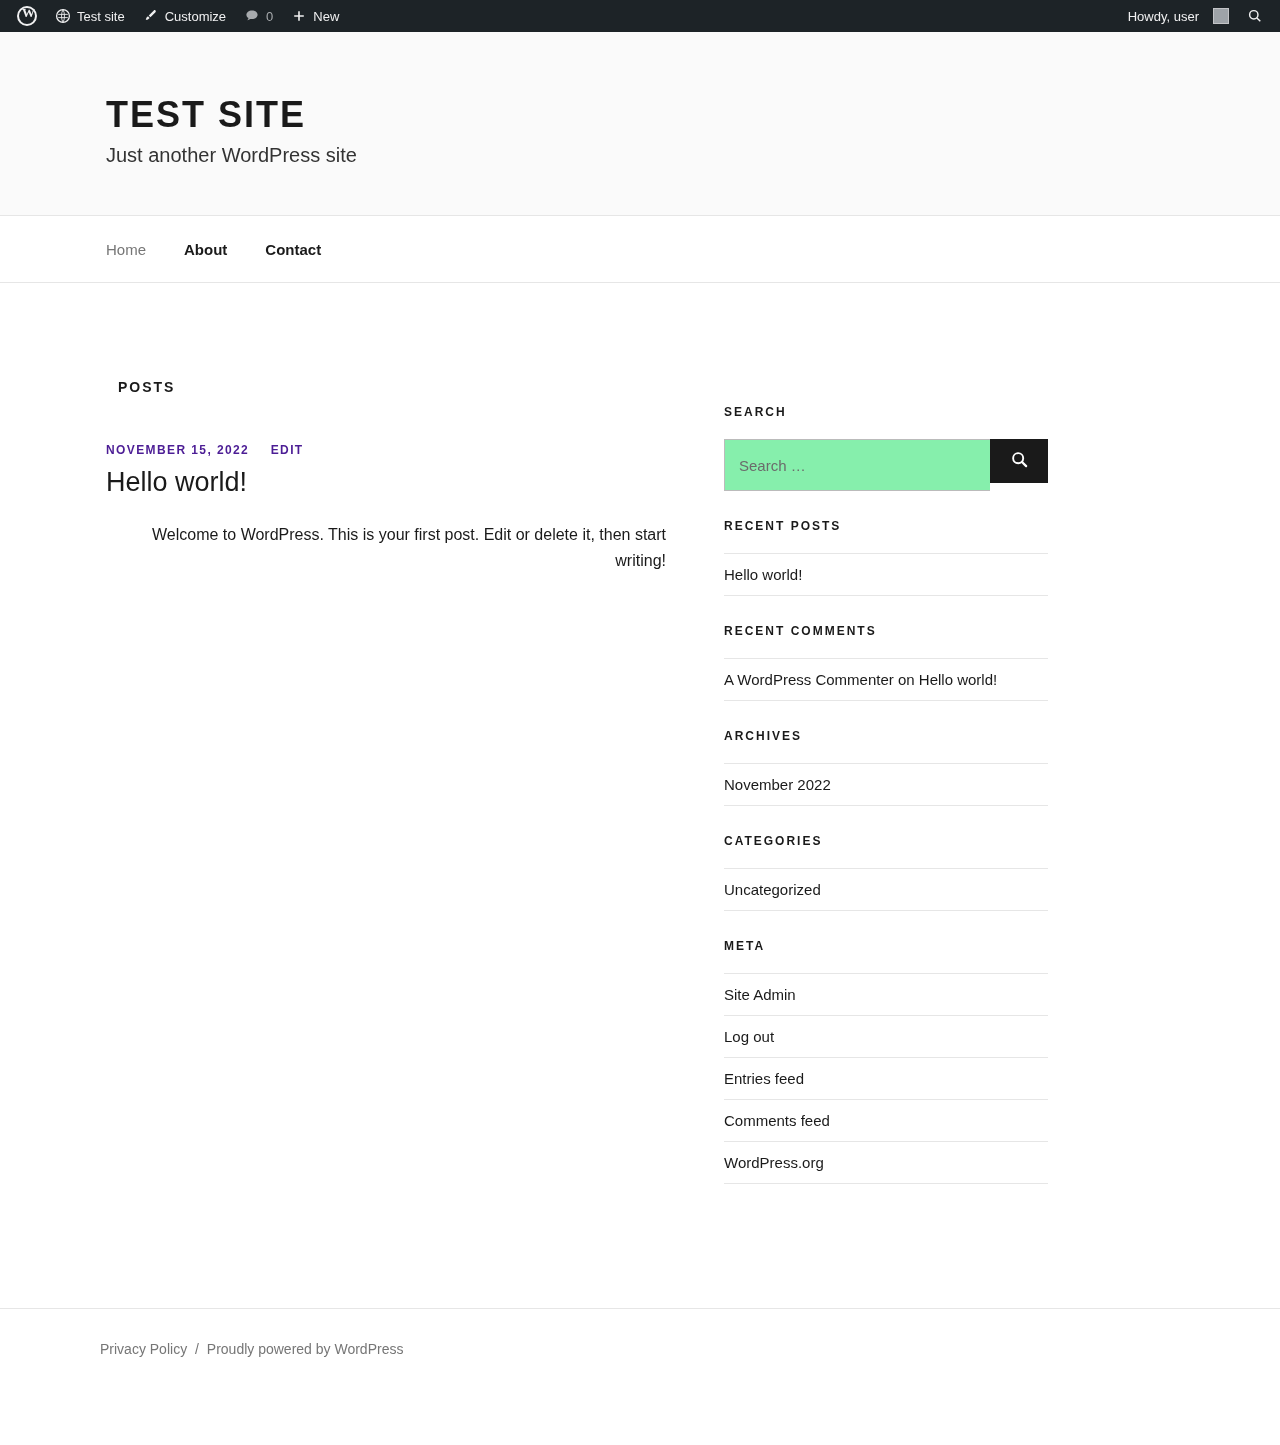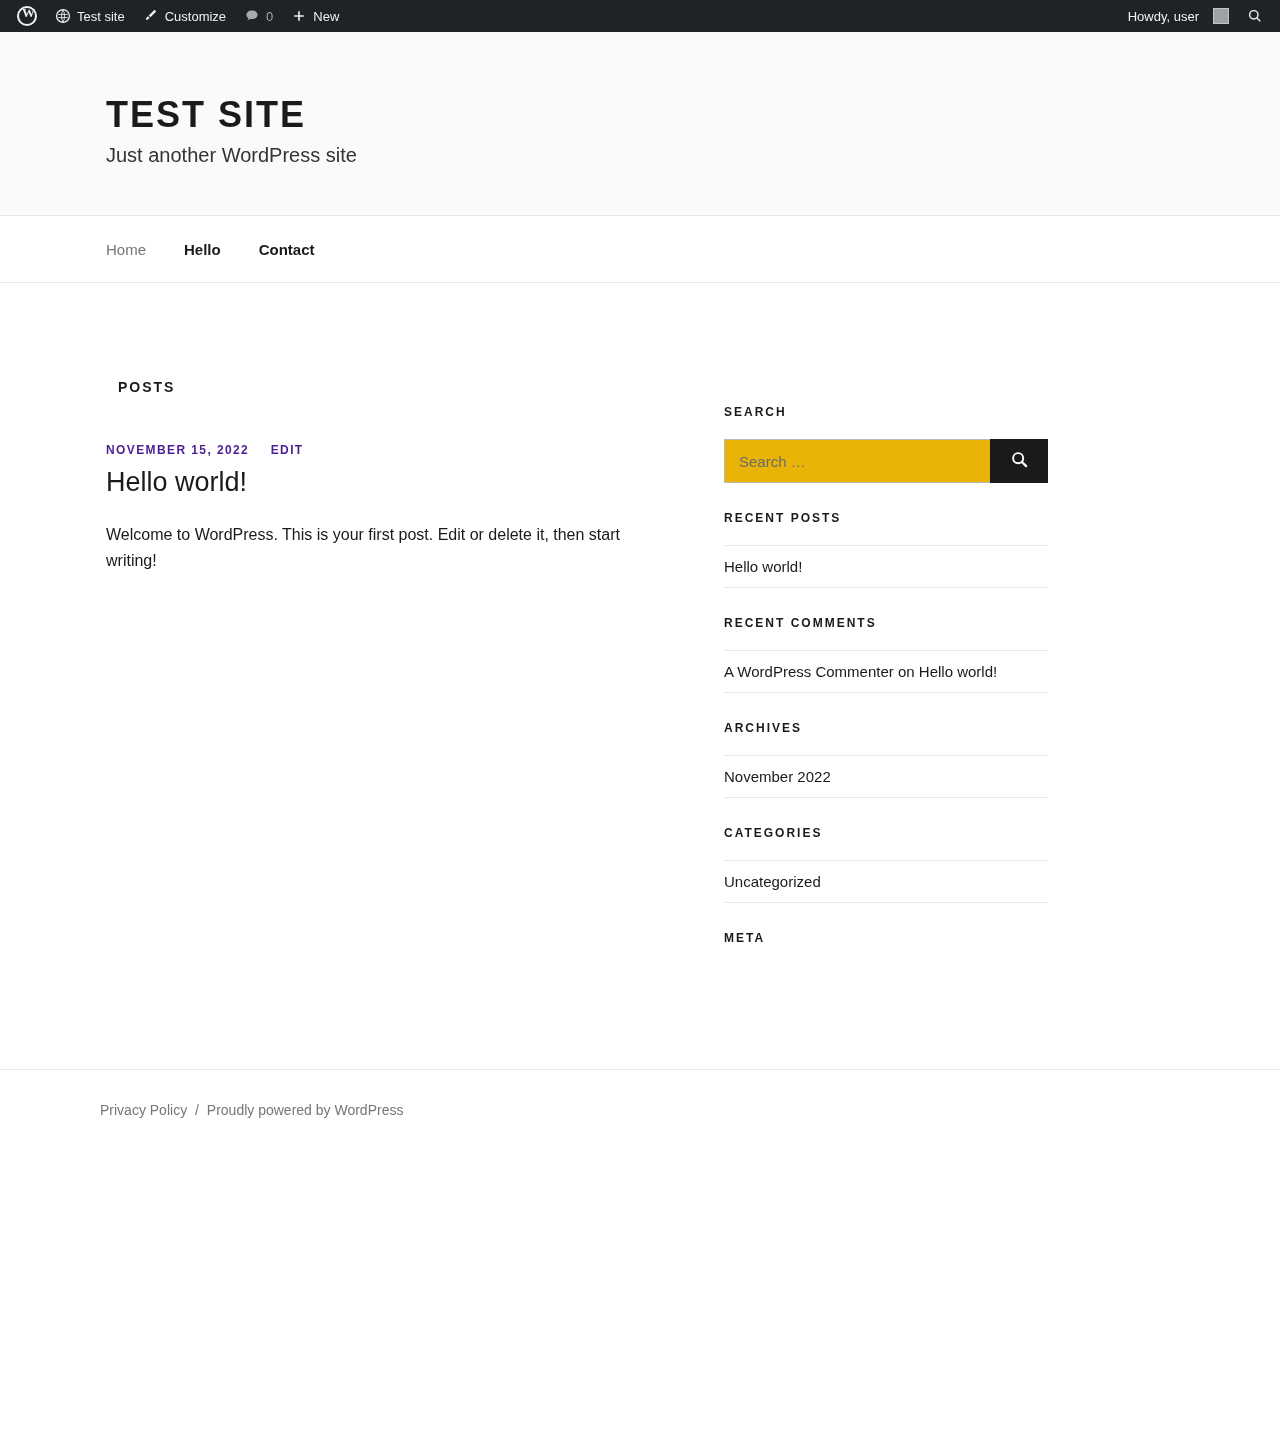--- a/index.html
+++ b/index.html
@@ -277,7 +277,7 @@
 <nav class="site-nav">
   <div class="nav-inner">
     <a class="nav-link current" href="#">Home</a>
-    <a class="nav-link bold" href="#">Hello</a>
+    <a class="nav-link bold" href="#">About</a>
     <a class="nav-link bold" href="#">Contact</a>
   </div>
 </nav>

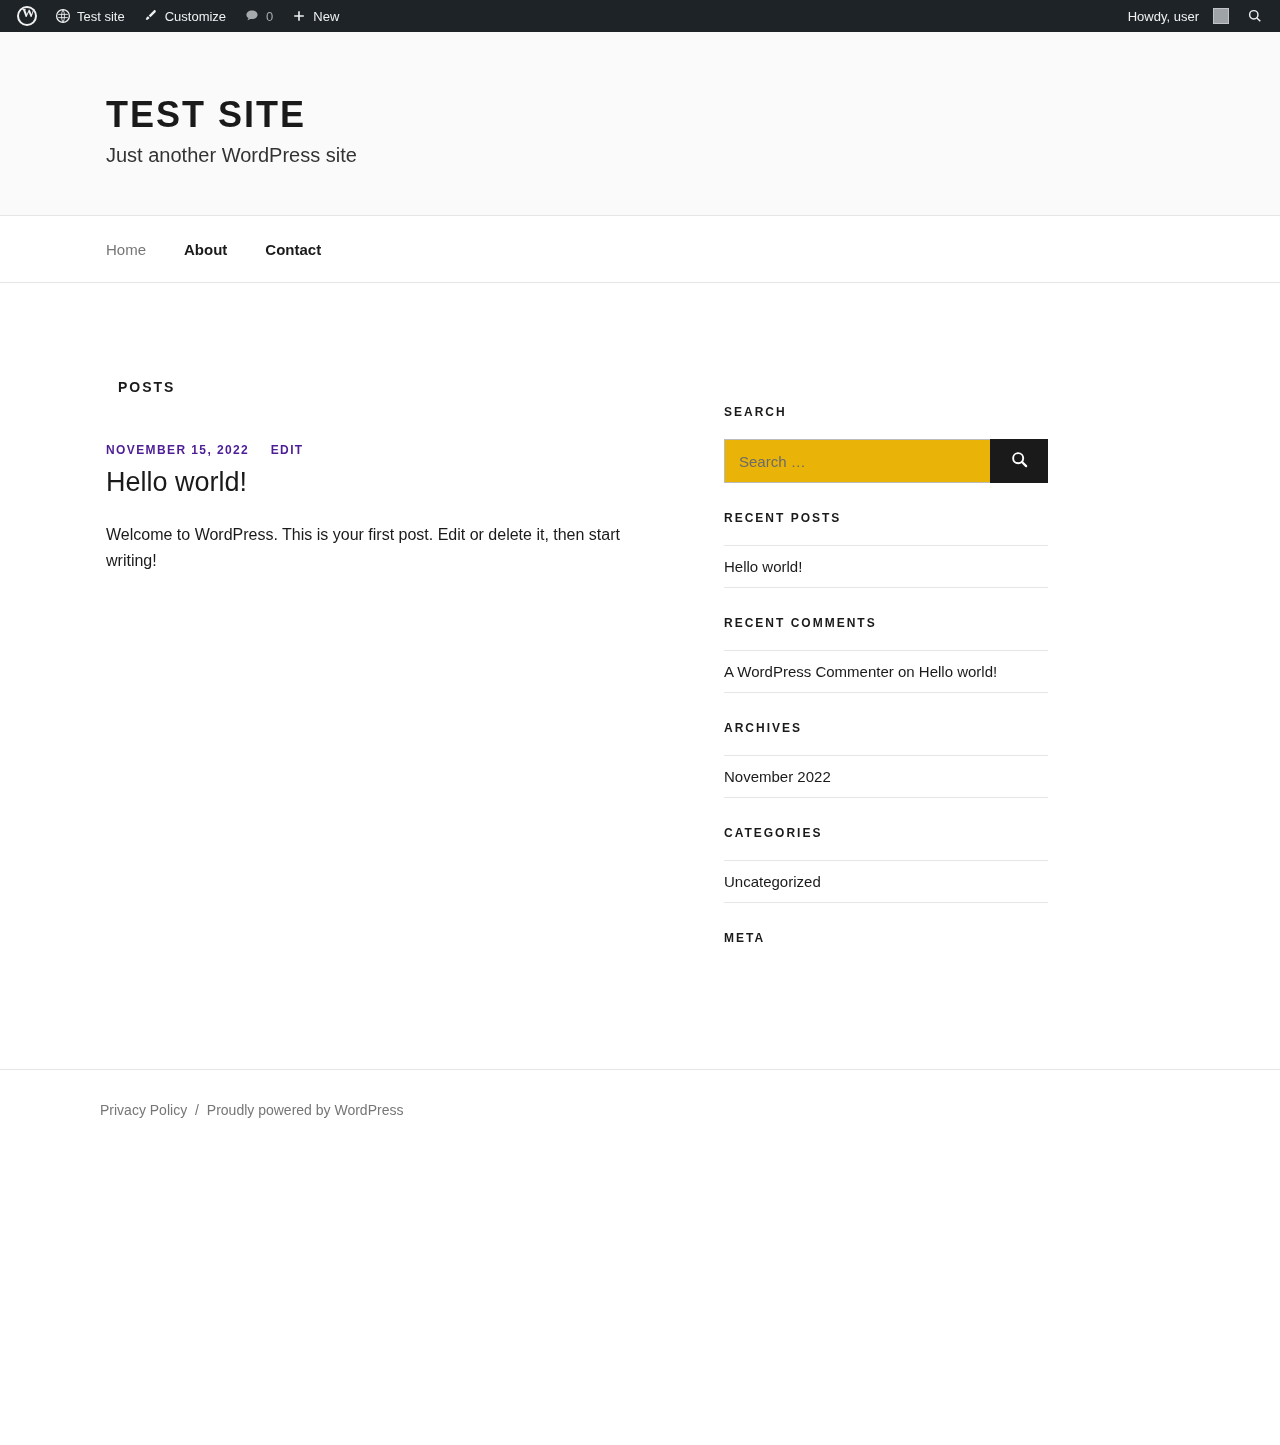--- a/index.html
+++ b/index.html
@@ -163,14 +163,14 @@
   .search-form { display: flex; }
   .search-field {
     flex: 1;
-    height: 44px;
+    height: 52px;
     border: 1px solid #bbb;
     border-right: none;
     padding: 0 14px;
     font-size: 15px;
     color: #555;
     font-family: "Liberation Sans", sans-serif;
-    background: #eab308;
+    background: #86efac;
   }
   .search-field::placeholder { color: #6b6b6b; }
   .search-submit {

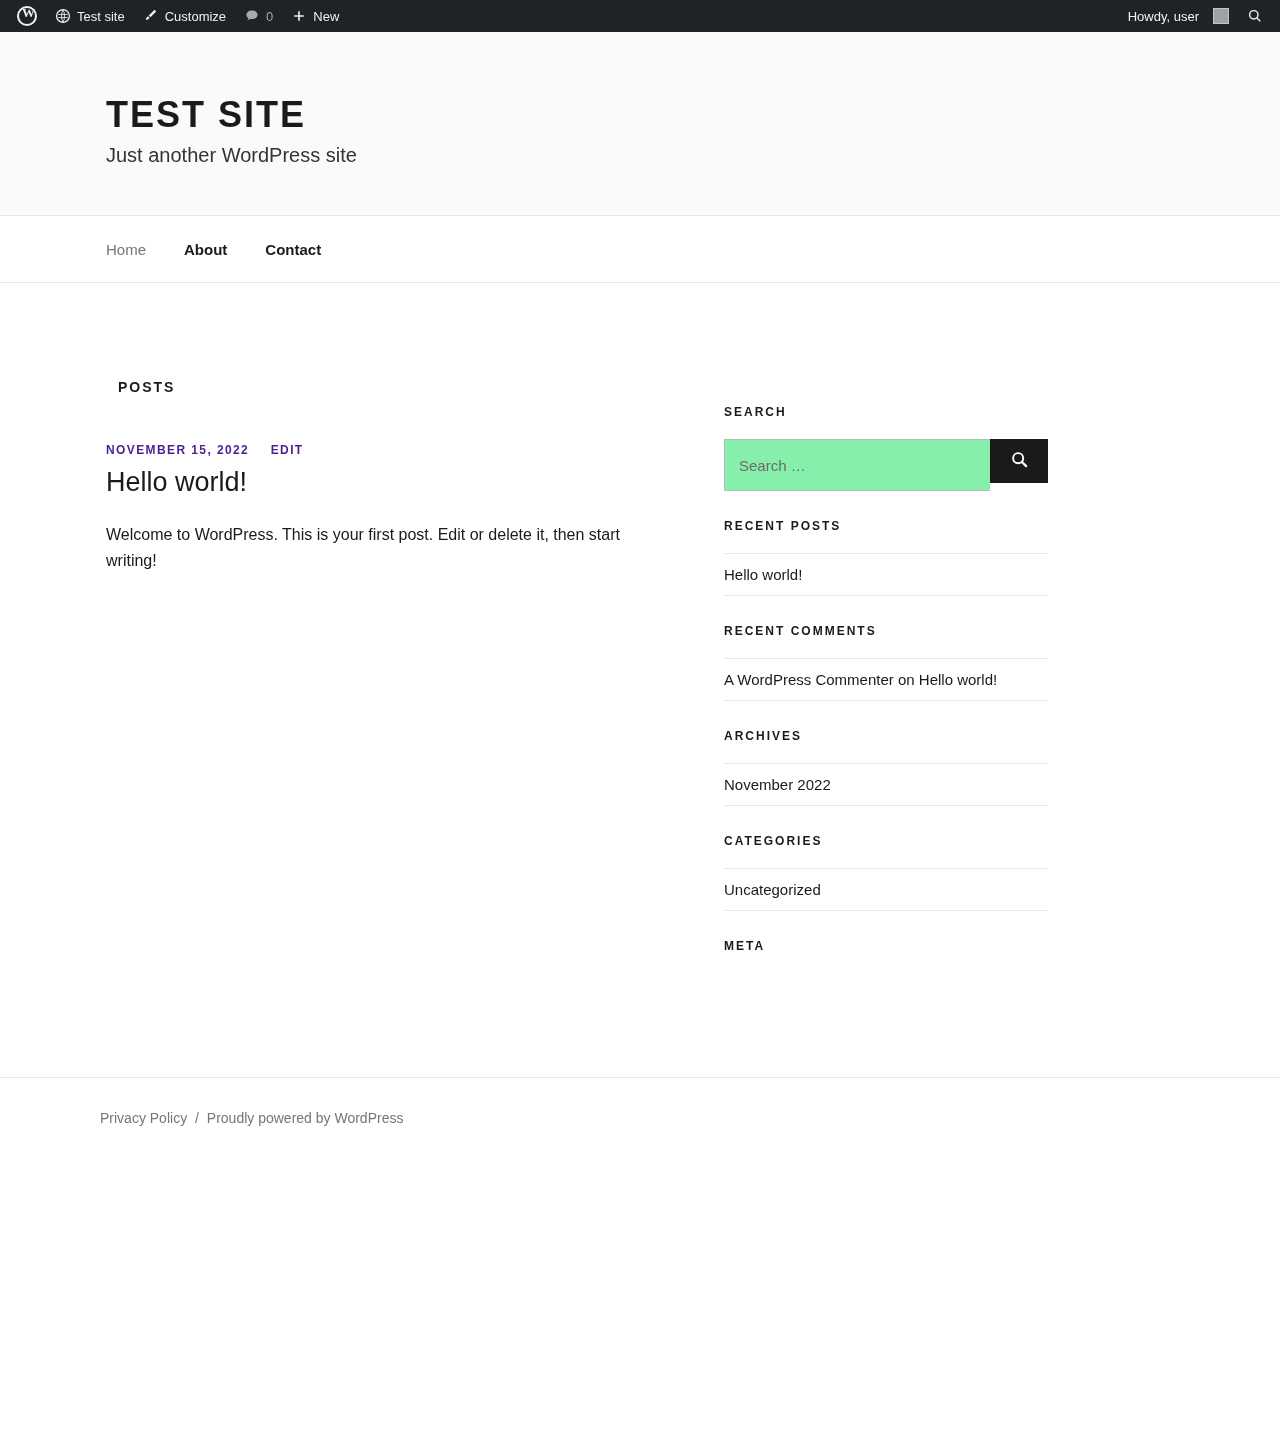--- a/index.html
+++ b/index.html
@@ -148,6 +148,7 @@
     line-height: 1.6;
     margin: 0;
     color: #1a1a1a;
+    text-align: right;
   }
 
   

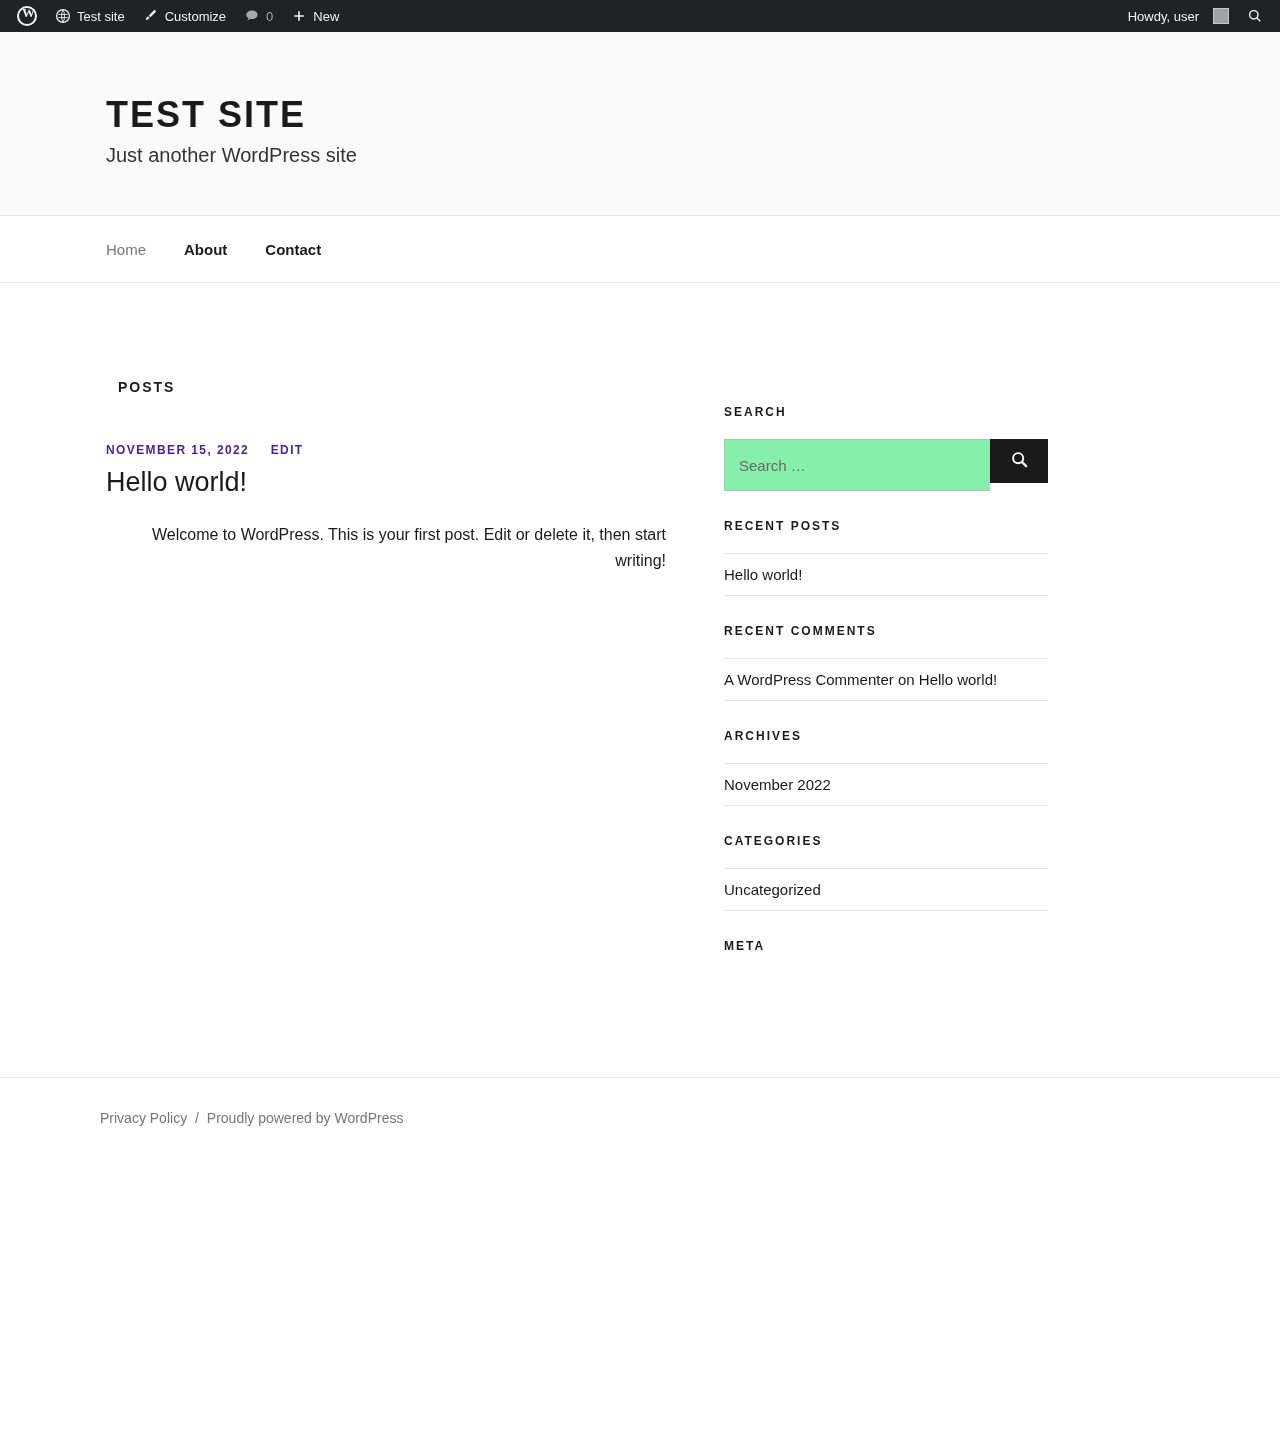--- a/index.html
+++ b/index.html
@@ -360,6 +360,13 @@
 
     <section class="widget">
       <h3 class="widget-title">Meta</h3>
+      <ul>
+        <li><a href="#">Site Admin</a></li>
+        <li><a href="#">Log out</a></li>
+        <li><a href="#">Entries feed</a></li>
+        <li><a href="#">Comments feed</a></li>
+        <li><a href="#">WordPress.org</a></li>
+      </ul>
     </section>
 
   </aside>

